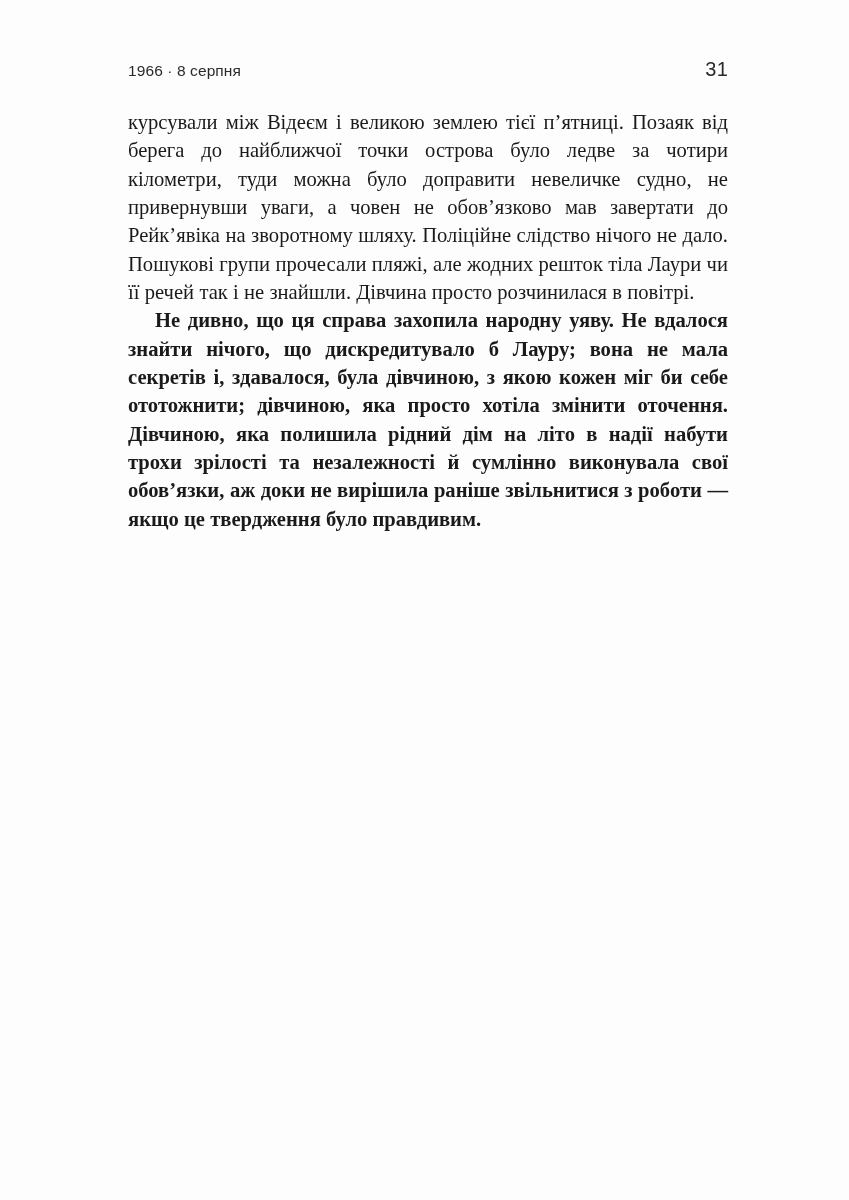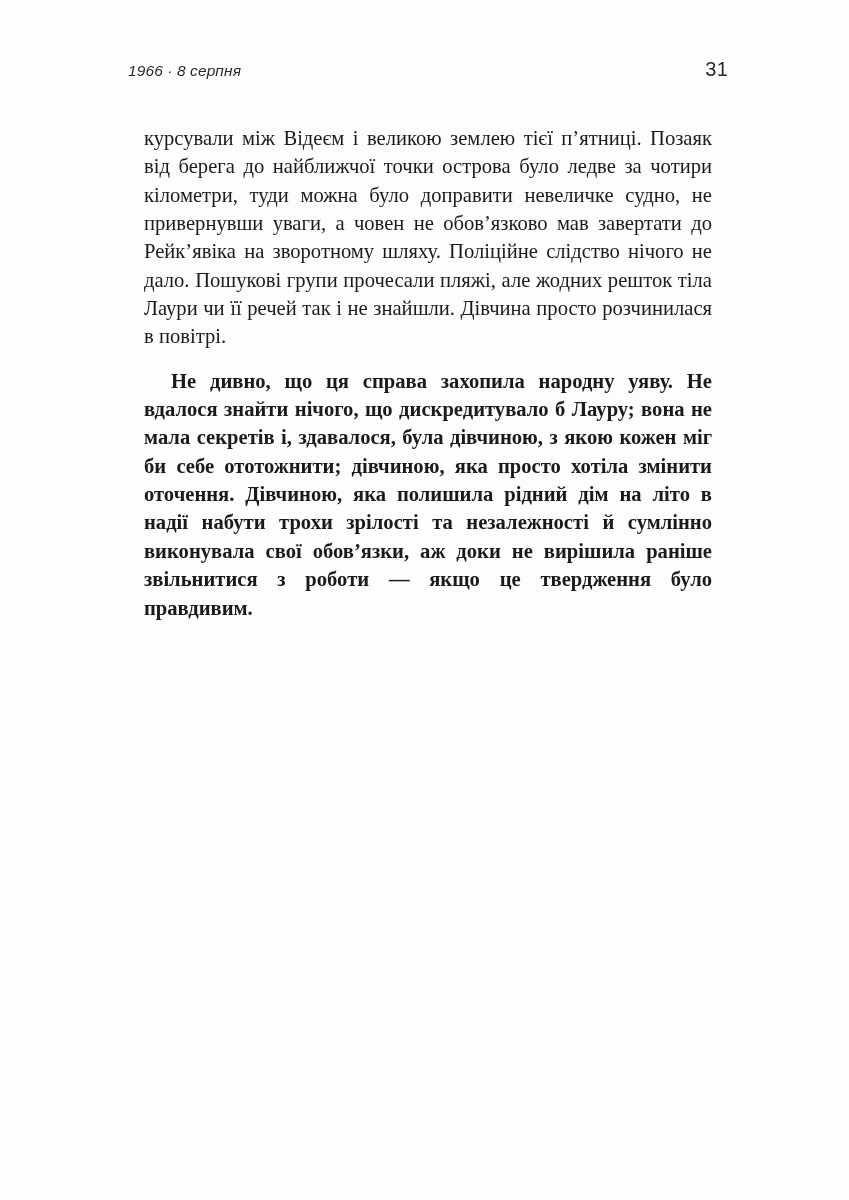--- a/index.html
+++ b/index.html
@@ -38,7 +38,6 @@
 
   .running-head-title {
     font-family: "Liberation Sans", "DejaVu Sans", sans-serif;
-    font-style: italic;
     font-size: 15.5px;
     letter-spacing: 0.1px;
     color: #2a2a2a;

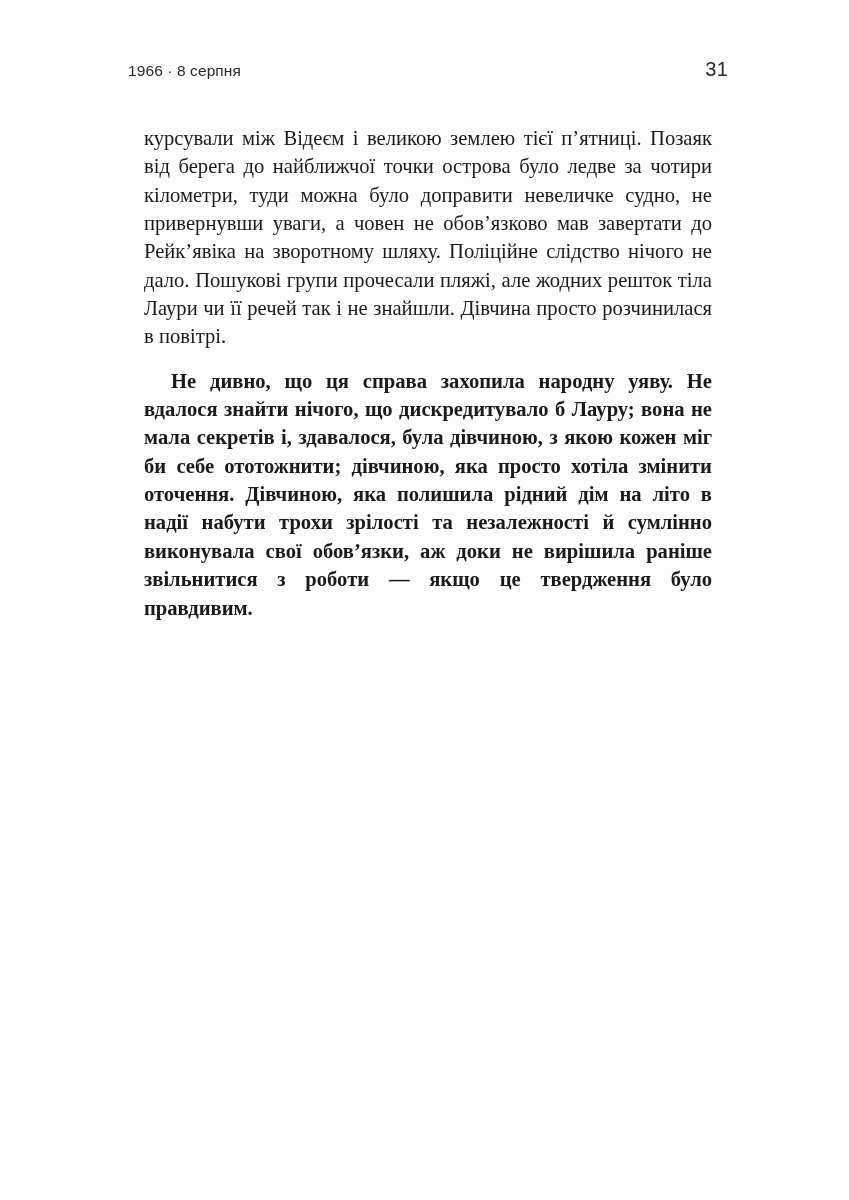--- a/index.html
+++ b/index.html
@@ -61,7 +61,7 @@
   }
 
   p.body-para {
-    margin: 16px;
+    margin: 0;
     font-size: 20.6px;
     line-height: 28.35px;
     text-align: justify;

